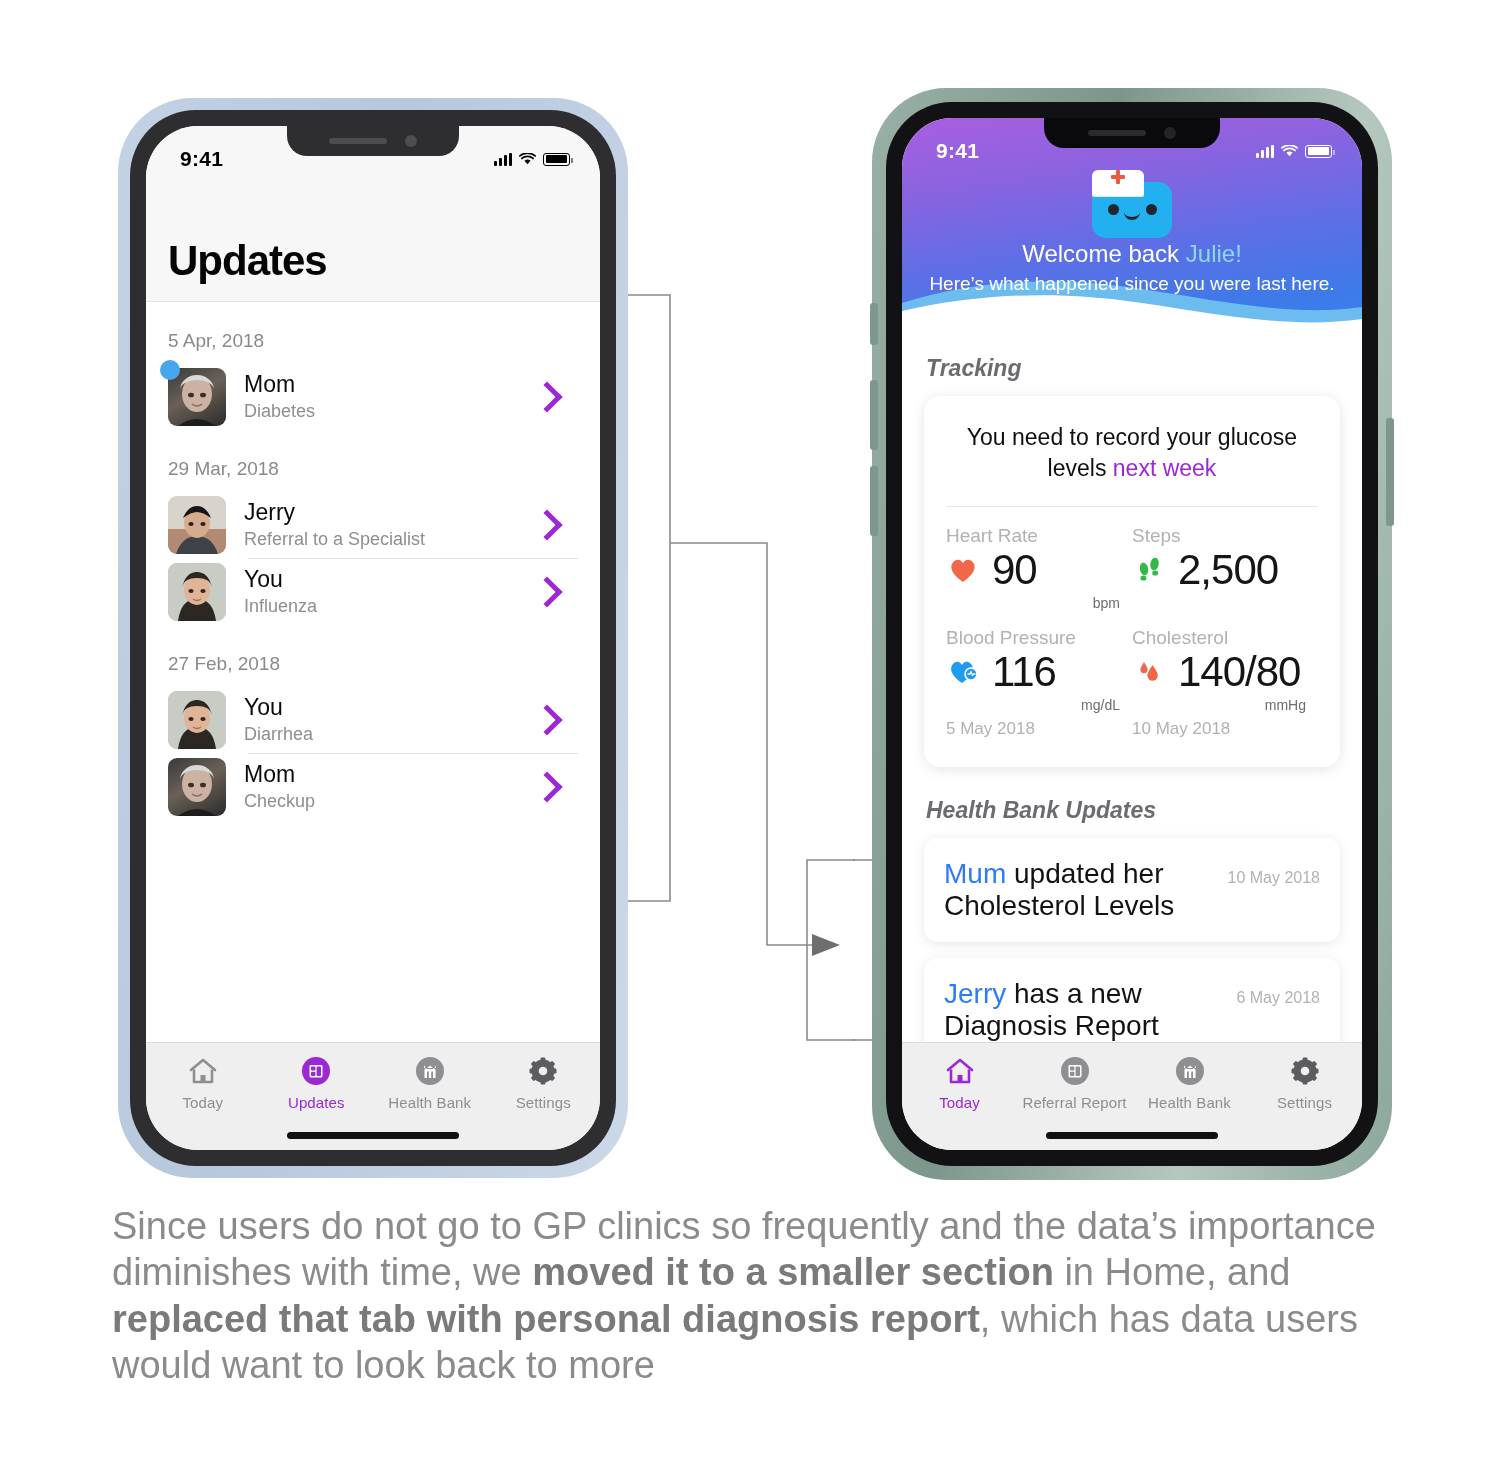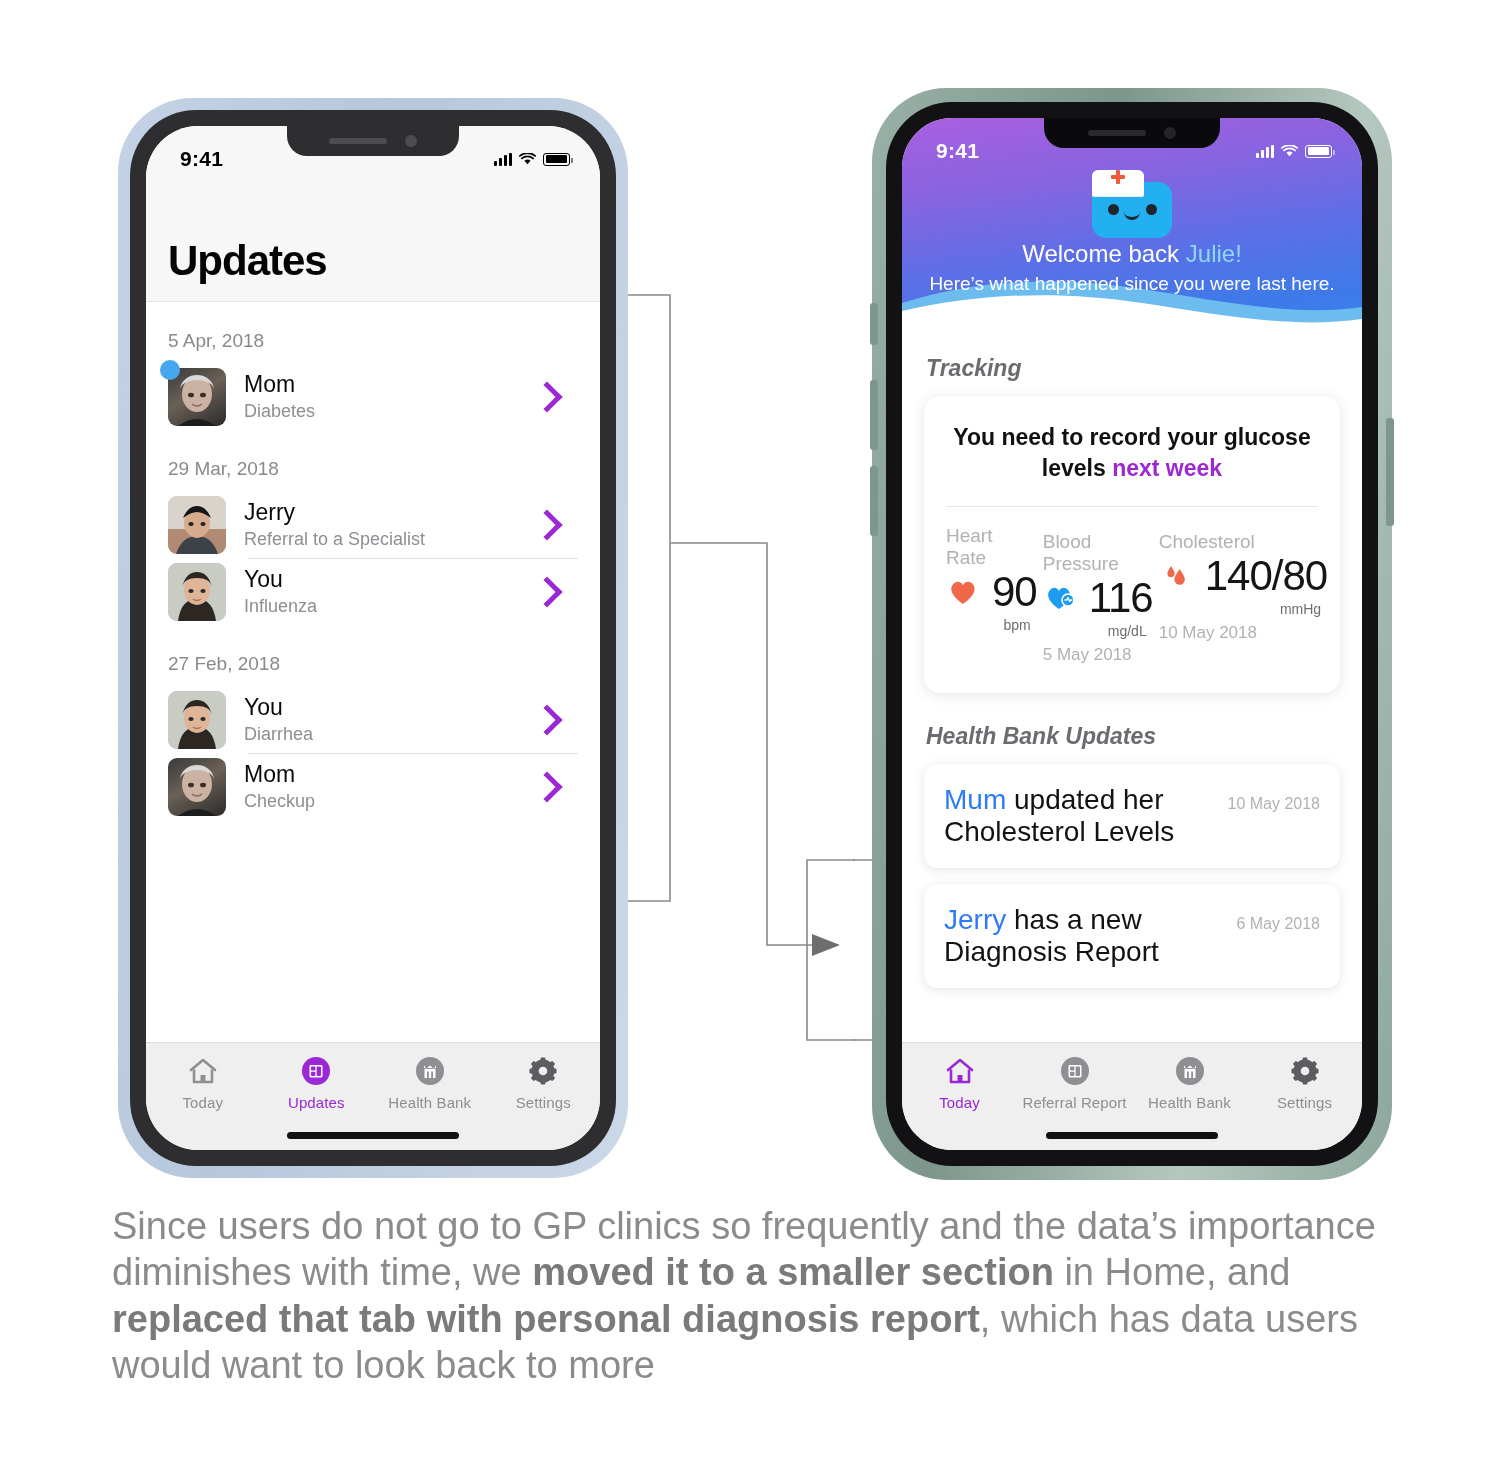--- a/index.html
+++ b/index.html
@@ -128,7 +128,7 @@
     background:#fff; border-radius: 16px; padding: 26px 22px 28px;
     box-shadow: 0 2px 14px rgba(0,0,0,.11);
   }
-  .glucose { text-align:center; font-size: 23px; font-weight: bold; color:#101010; line-height:1.34; }
+  .glucose { text-align:center; font-size: 23px; font-weight: normal; color:#101010; line-height:1.34; }
   .glucose .hl { color:#9c27d4; }
   .card-hr { height:1px; background:#e8e8e8; margin: 22px 0 18px; }
   .metrics { display:grid; grid-template-columns: 1fr 1fr 1fr; row-gap: 10px; }

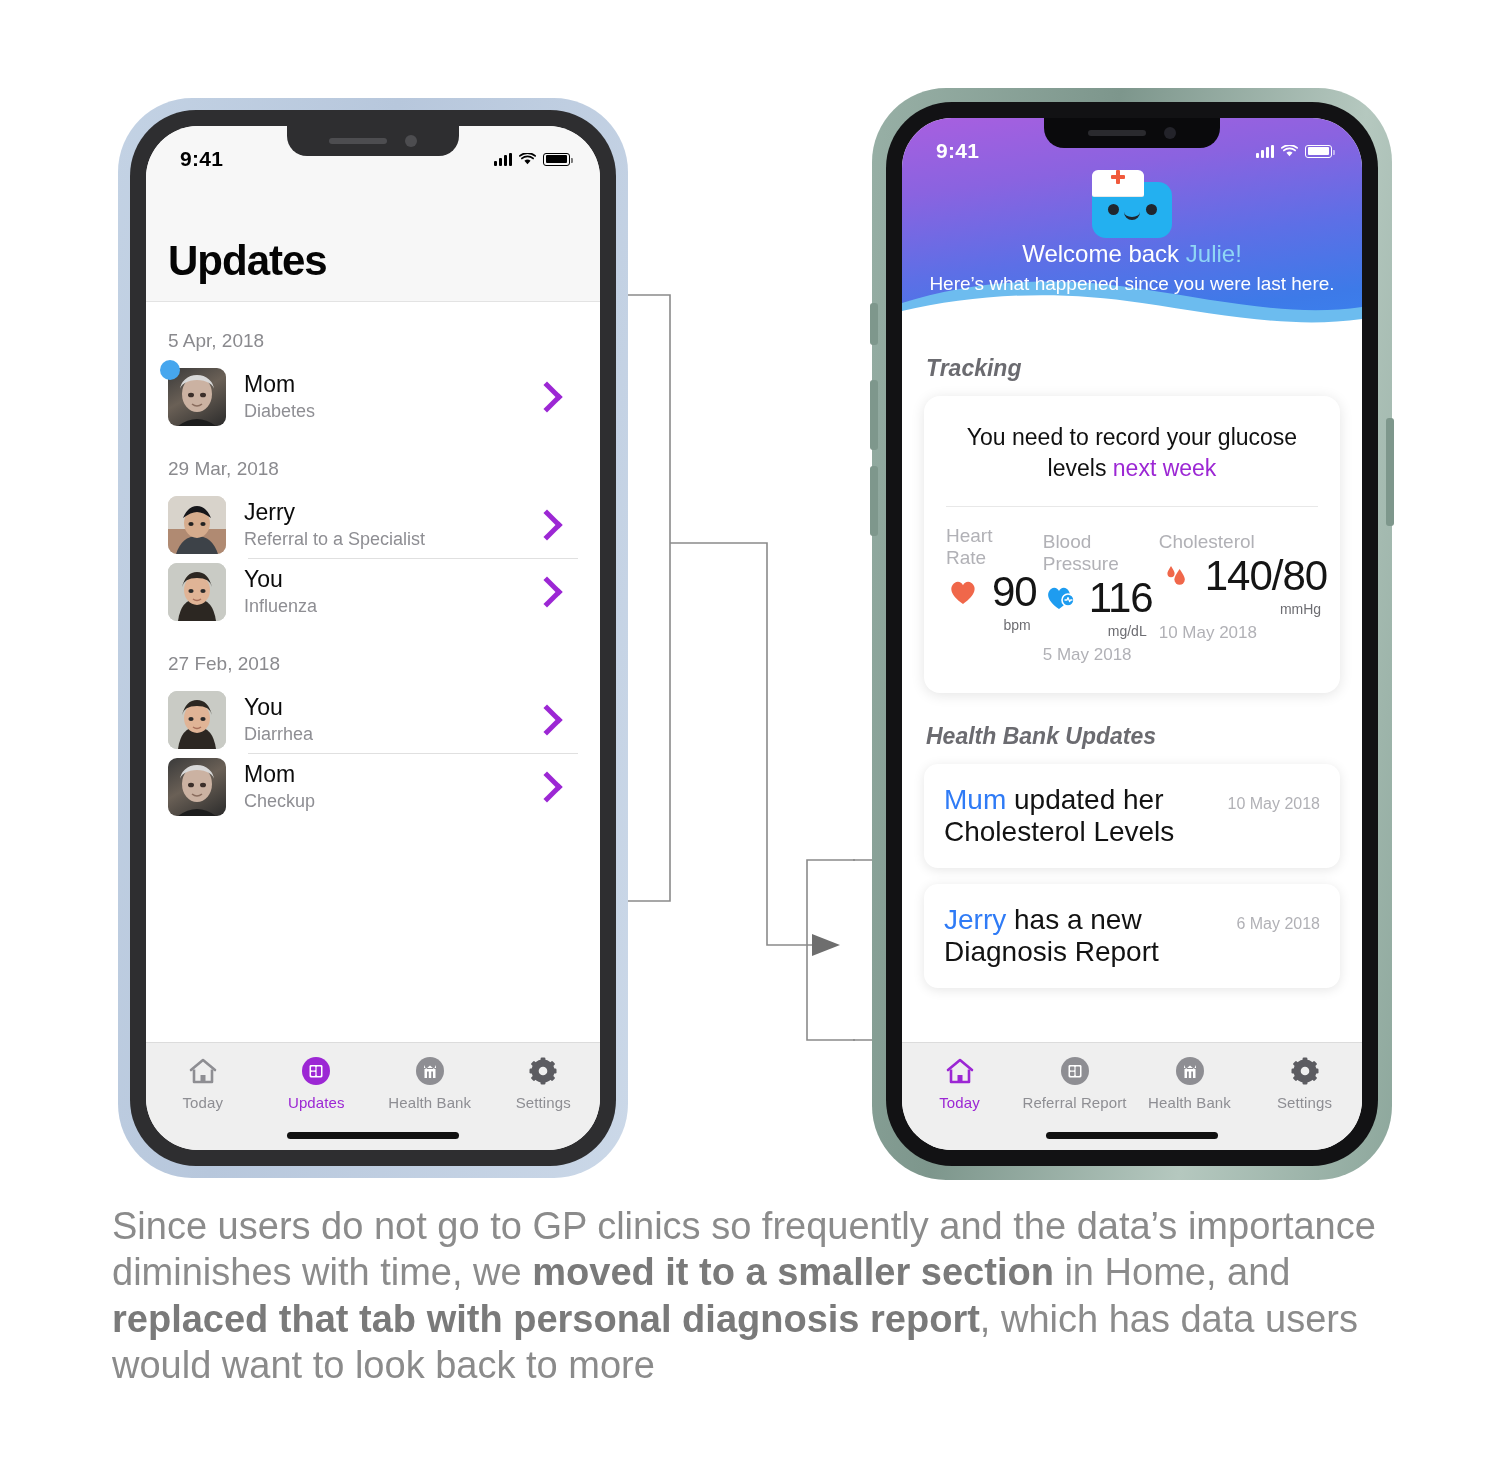--- a/index.html
+++ b/index.html
@@ -131,7 +131,7 @@
   .glucose { text-align:center; font-size: 23px; font-weight: normal; color:#101010; line-height:1.34; }
   .glucose .hl { color:#9c27d4; }
   .card-hr { height:1px; background:#e8e8e8; margin: 22px 0 18px; }
-  .metrics { display:grid; grid-template-columns: 1fr 1fr 1fr; row-gap: 10px; }
+  .metrics { display:grid; grid-template-columns: 1fr 1fr; row-gap: 10px; }
   .metric { padding-right: 6px; }
   .m-label { font-size: 19px; color:#b1b1b6; margin-bottom: 2px; }
   .m-valrow { display:flex; align-items:center; gap: 12px; }

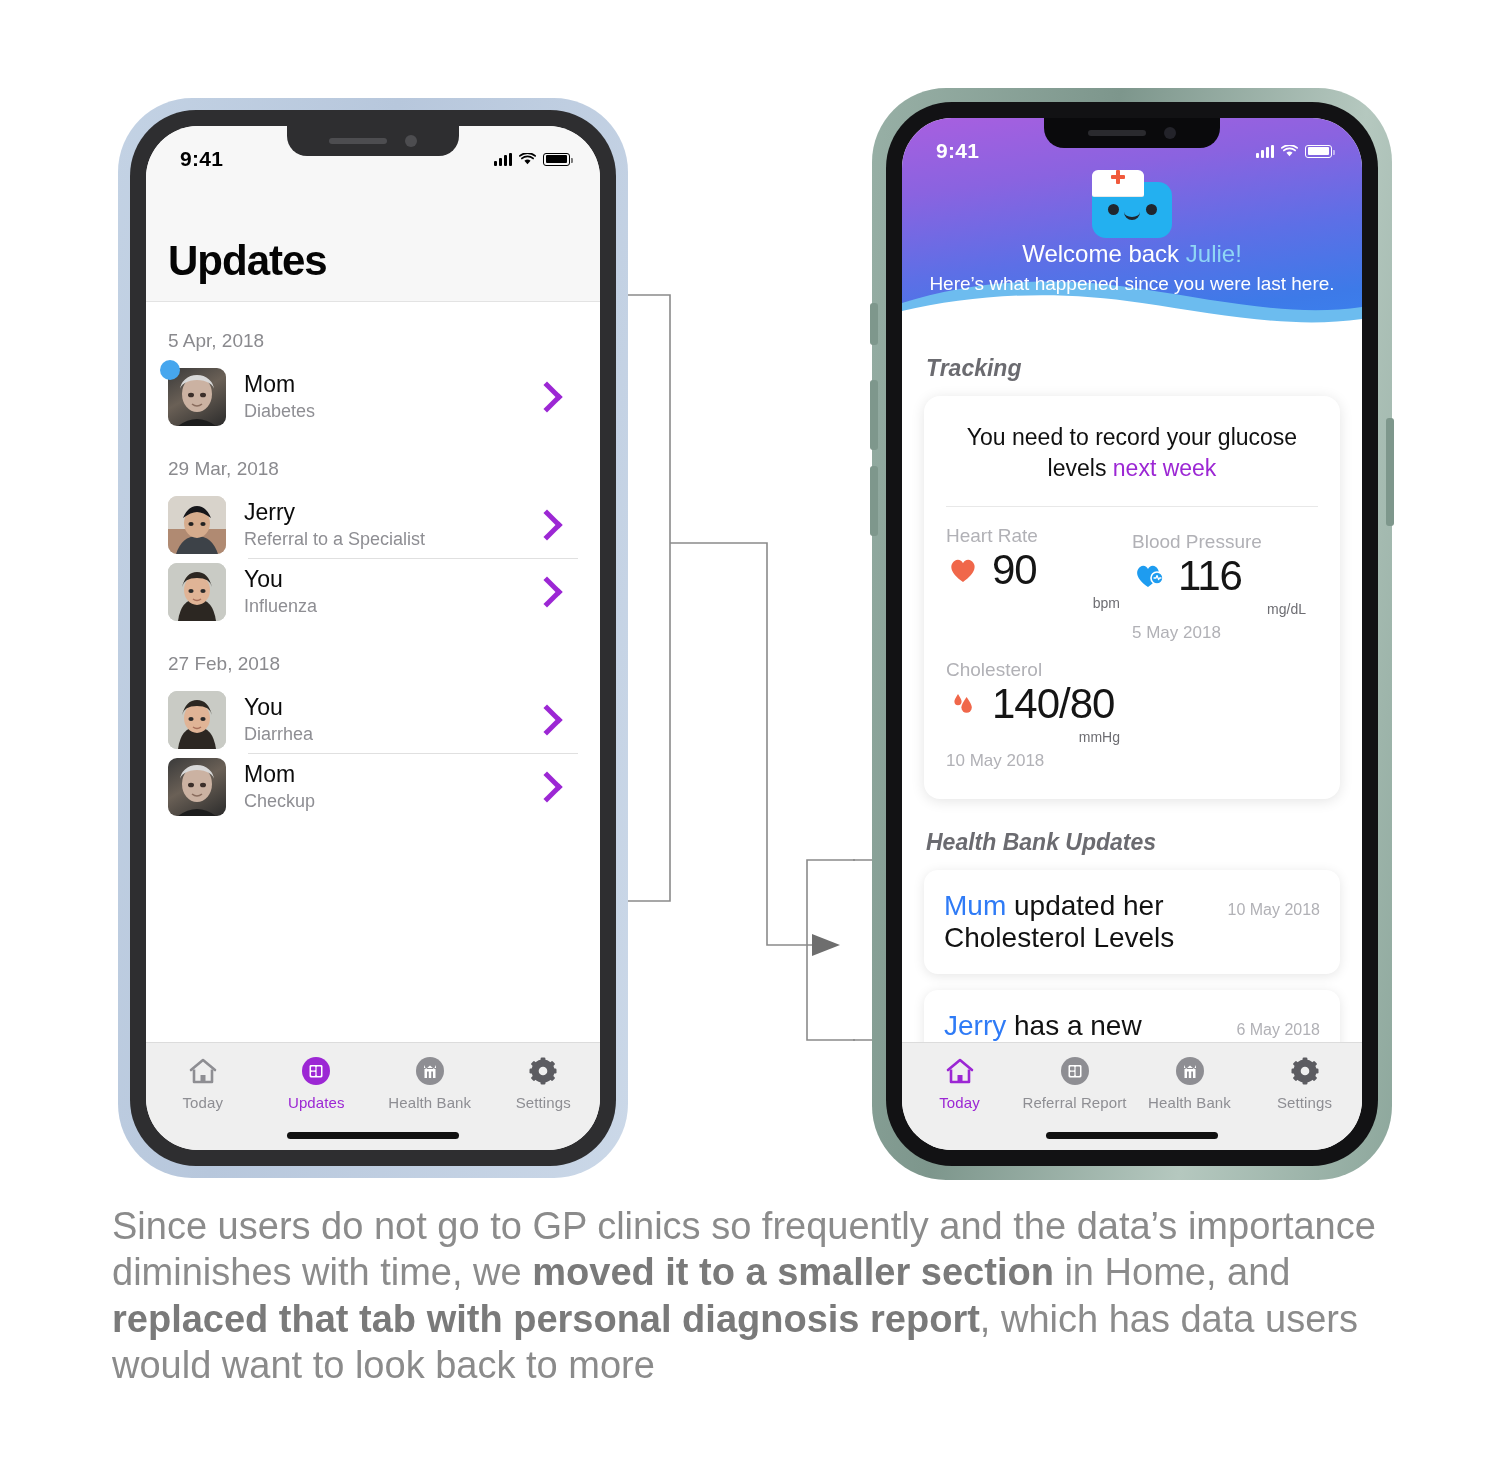--- a/index.html
+++ b/index.html
@@ -452,6 +452,21 @@
             <div class="m-unit">bpm</div>
           </div>
 
+          <div class="metric">
+            <div class="m-label">Steps</div>
+            <div class="m-valrow">
+              <span class="m-ico">
+                <svg viewBox="0 0 26 28" width="26" height="28">
+                  <ellipse cx="8" cy="13" rx="4.2" ry="6.4" fill="#35b84a" transform="rotate(-12 8 13)"></ellipse>
+                  <ellipse cx="7.4" cy="22" rx="3" ry="2.6" fill="#35b84a"></ellipse>
+                  <ellipse cx="18.5" cy="8" rx="4.2" ry="6.4" fill="#35b84a" transform="rotate(10 18.5 8)"></ellipse>
+                  <ellipse cx="19.2" cy="17" rx="3" ry="2.6" fill="#35b84a"></ellipse>
+                </svg>
+              </span>
+              <span class="m-val">2,500</span>
+            </div>
+            <div class="m-unit"></div>
+          </div>
 
           <div class="metric" style="margin-top:6px;">
             <div class="m-label">Blood Pressure</div>

